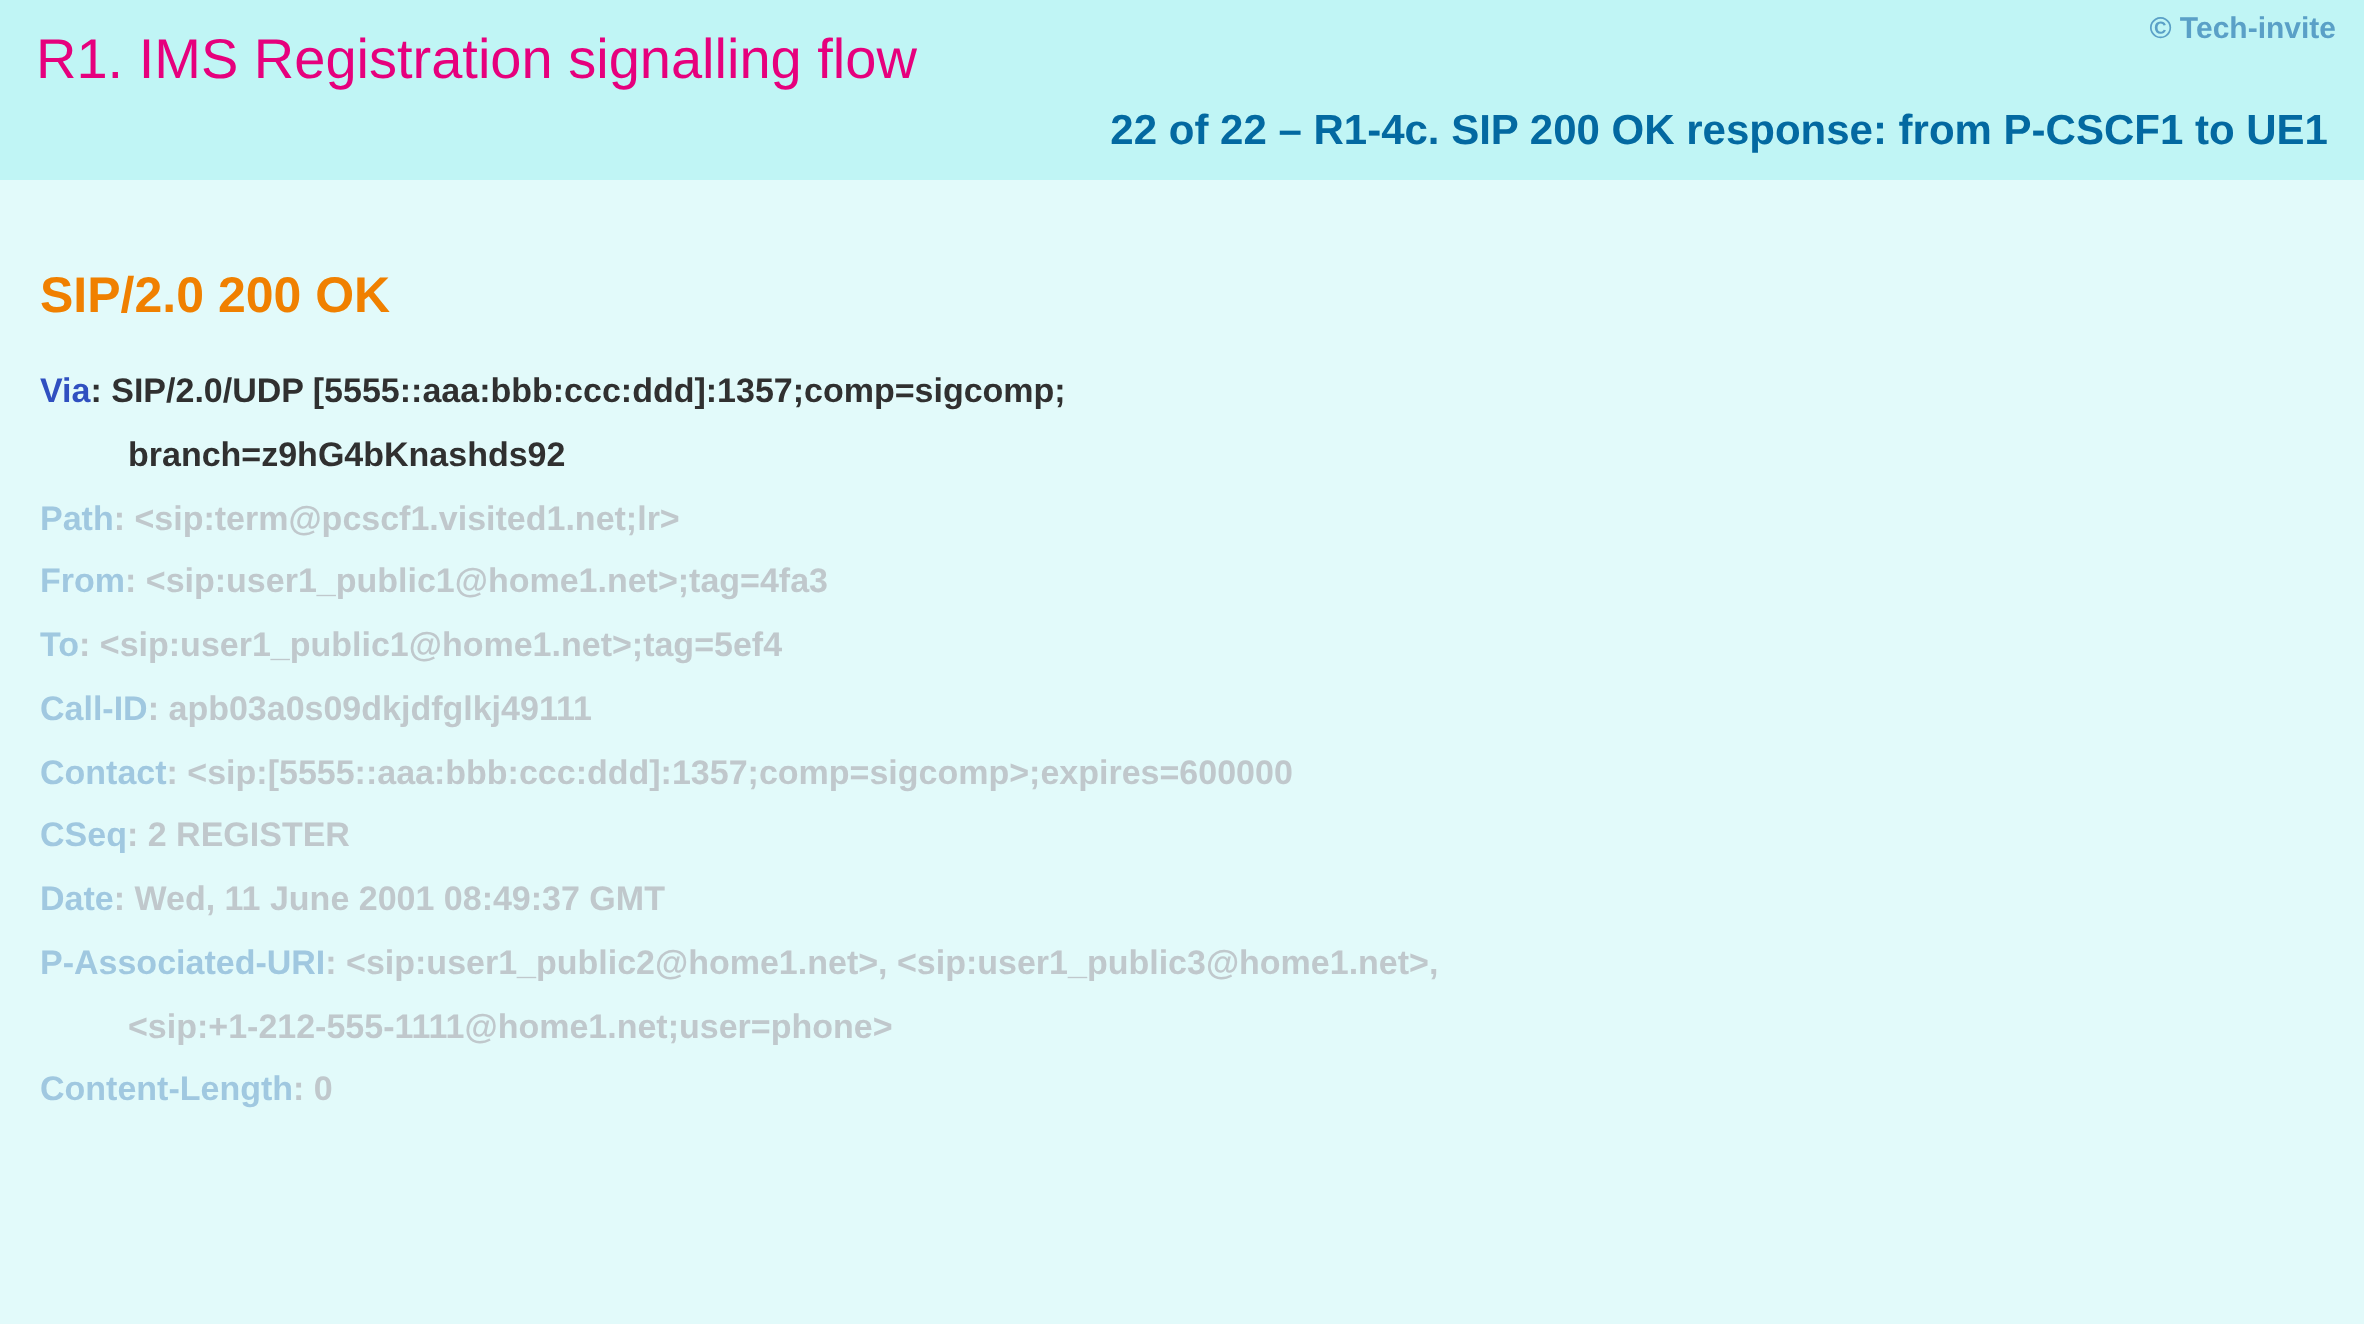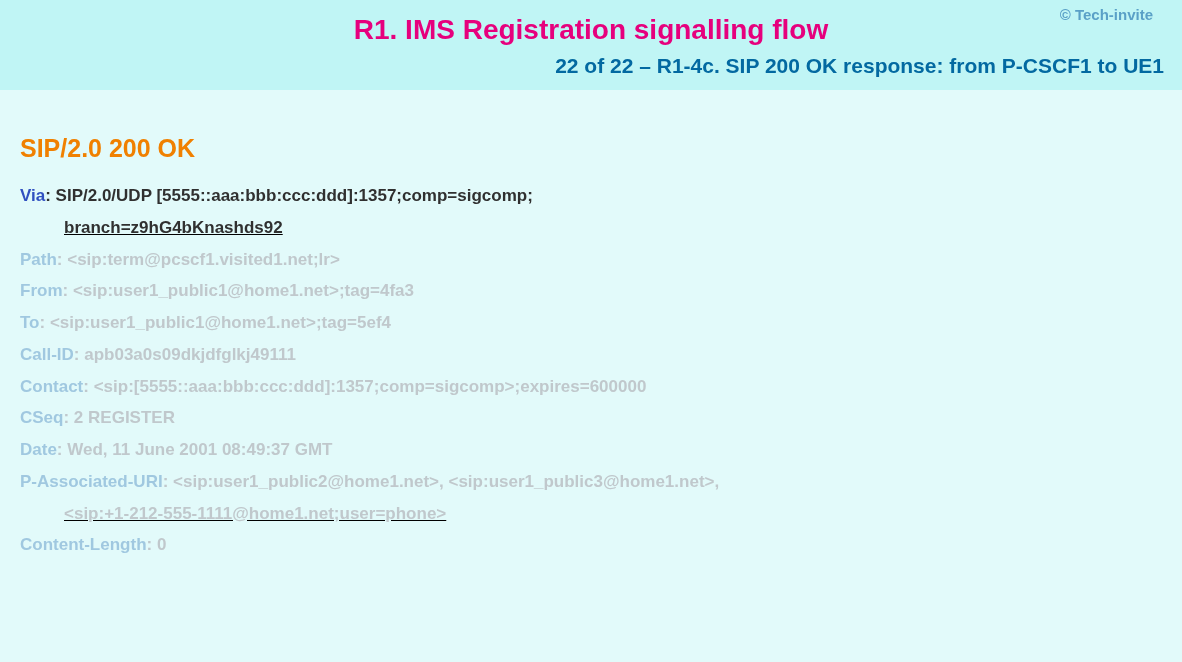--- a/index.html
+++ b/index.html
@@ -28,10 +28,10 @@
       font-weight: bold;
     }
     .title {
-      text-align: center;
+      text-align: left;
       color: #e6007d;
       font-size: 28px;
-      font-weight: bold;
+      font-weight: normal;
       margin-bottom: 8px;
     }
     .subtitle {

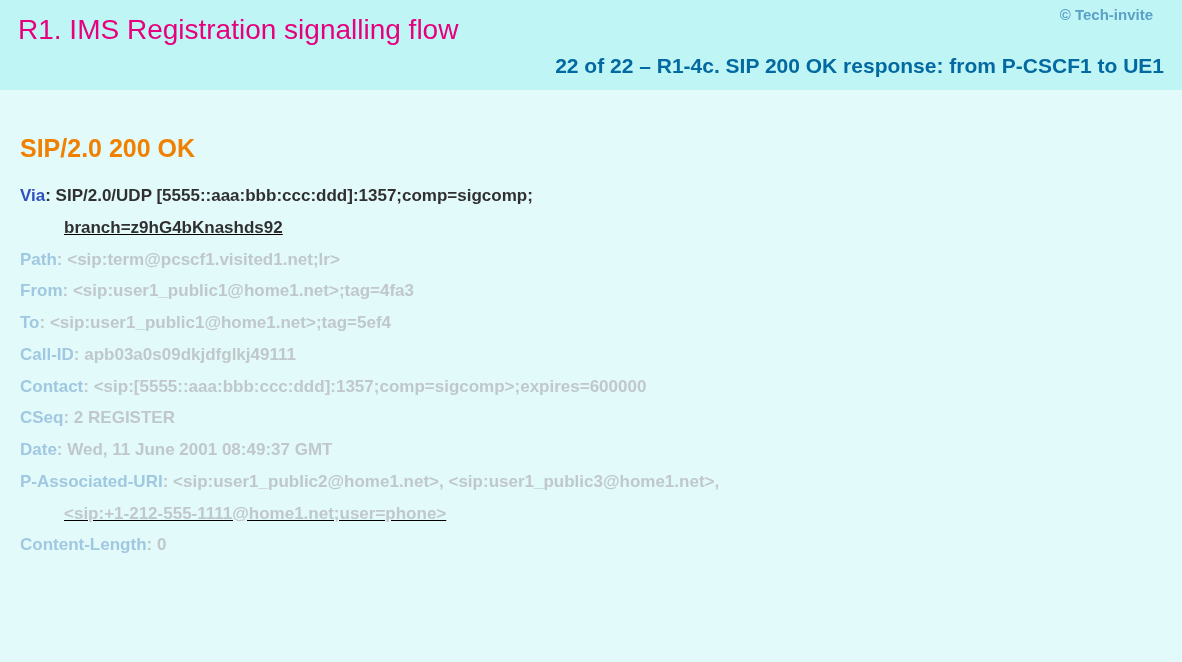--- a/index.html
+++ b/index.html
@@ -22,7 +22,7 @@
     .copyright {
       position: absolute;
       top: 6px;
-      right: 29px;
+      right: 14px;
       color: #5aa0c7;
       font-size: 15px;
       font-weight: bold;

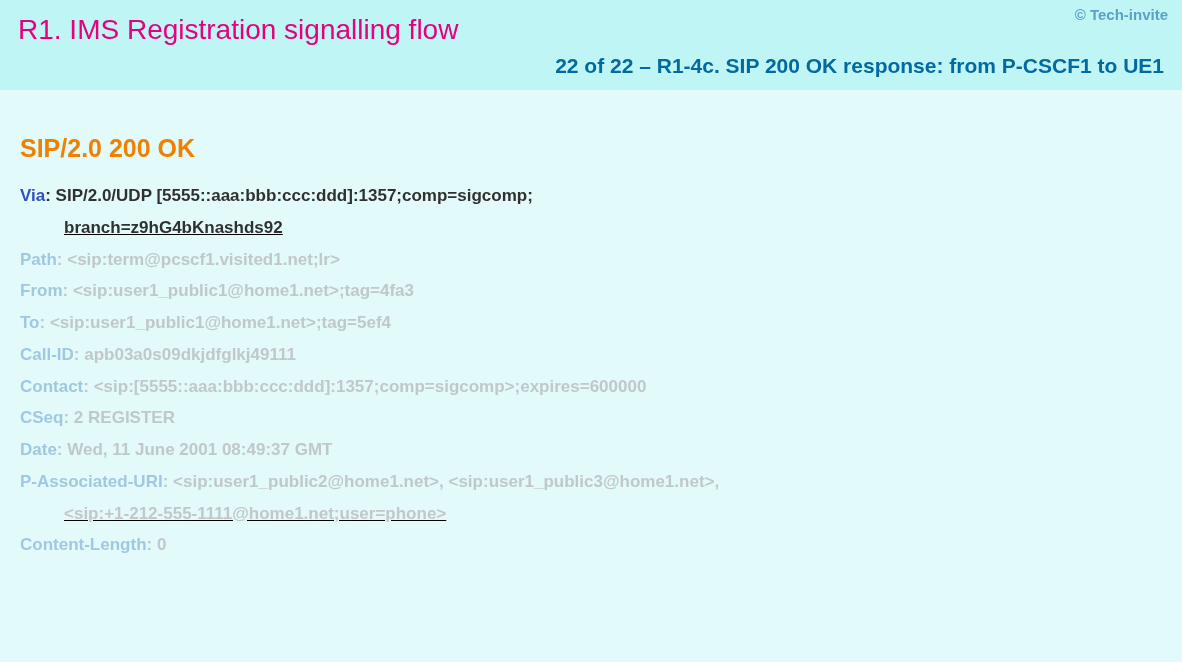--- a/index.html
+++ b/index.html
@@ -76,7 +76,6 @@
     }
     .indent {
       padding-left: 44px;
-      text-decoration: underline;
     }
   </style>
 </head>

